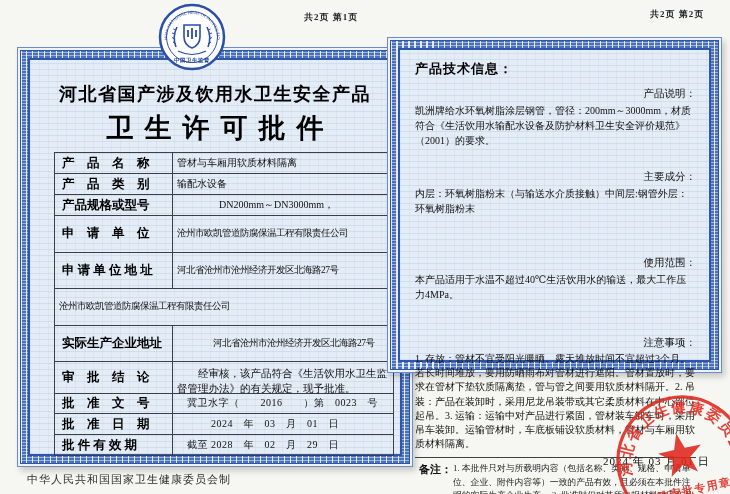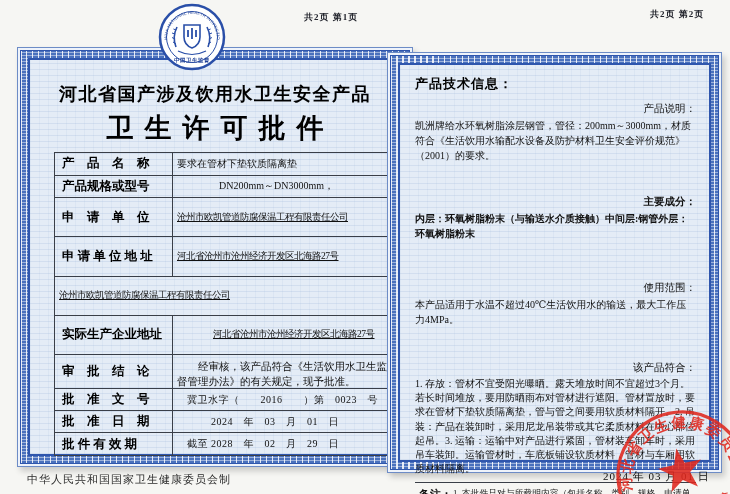--- a/index.html
+++ b/index.html
@@ -149,7 +149,7 @@
 
   <div class="footer-note">中华人民共和国国家卫生健康委员会制</div>
 
-  <div class="page" style="left:387px;top:52px;width:335px;height:421px;">
+  <div class="page" style="left:387px;top:37px;width:335px;height:336px;">
     <div class="band">
       <div class="frame">
         <div class="p2-content">

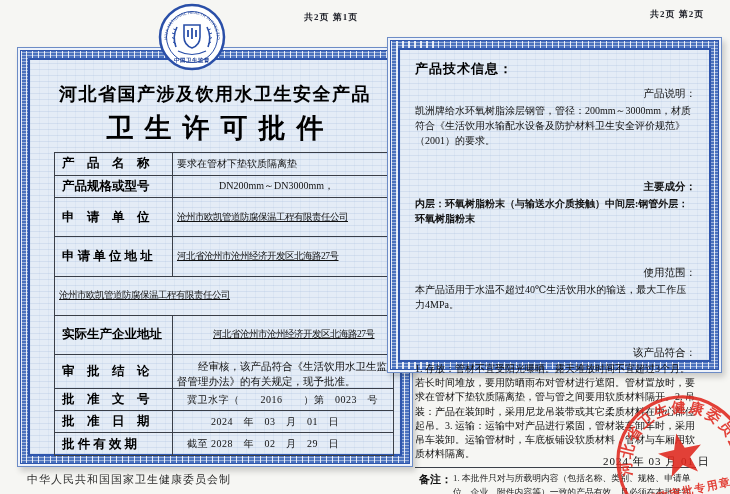--- a/index.html
+++ b/index.html
@@ -81,7 +81,7 @@
         <div class="cert-table">
           <div class="row" style="flex:22 0 0;">
             <div class="lbl">产　品　名　称</div>
-            <div class="val">要求在管材下垫软质隔离垫</div>
+            <div class="val">管材与车厢用软质材料隔离</div>
           </div>
           <div class="row" style="flex:22 0 0;gap:42px;">
             <div class="lbl">产品规格或型号</div>

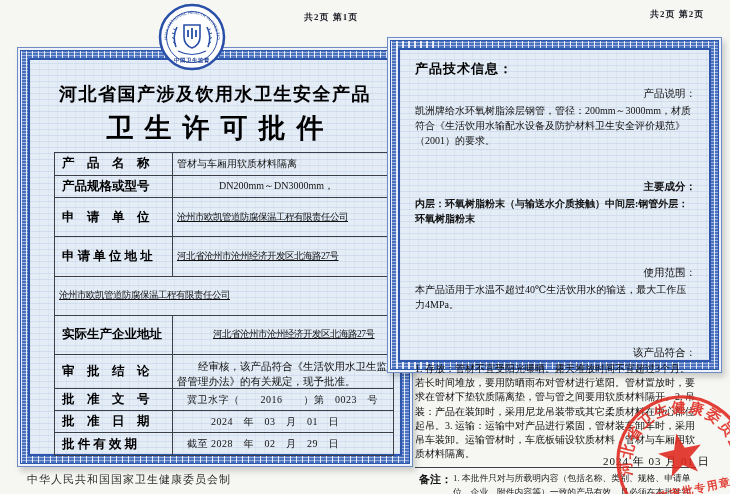--- a/index.html
+++ b/index.html
@@ -83,6 +83,10 @@
             <div class="lbl">产　品　名　称</div>
             <div class="val">管材与车厢用软质材料隔离</div>
           </div>
+          <div class="row" style="flex:22 0 0;">
+            <div class="lbl">产　品　类　别</div>
+            <div class="val">输配水设备</div>
+          </div>
           <div class="row" style="flex:22 0 0;gap:42px;">
             <div class="lbl">产品规格或型号</div>
             <div class="val">DN200mm～DN3000mm，</div>

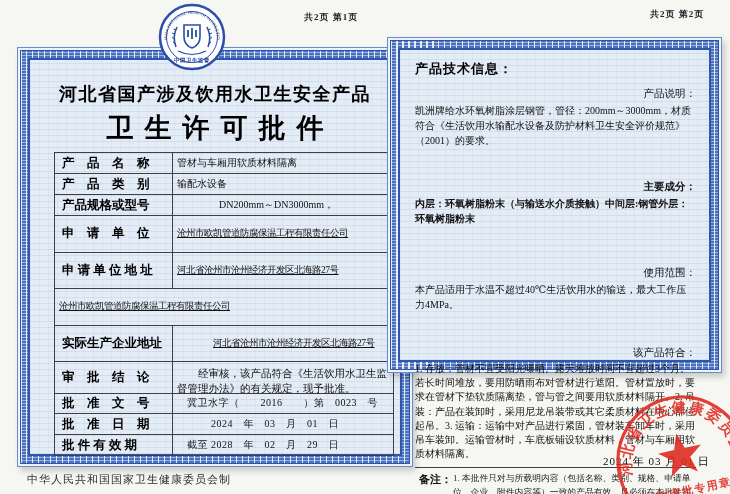--- a/index.html
+++ b/index.html
@@ -165,7 +165,7 @@
             <div class="sec-body">凯洲牌给水环氧树脂涂层钢管，管径：200mm～3000mm，材质符合《生活饮用水输配水设备及防护材料卫生安全评价规范》（2001）的要求。</div>
           </div>
 
-          <div class="sec" style="margin-top:32px;font-weight:bold;">
+          <div class="sec" style="margin-top:22px;">
             <div class="sec-title">主要成分：</div>
             <div class="sec-body">内层：环氧树脂粉末（与输送水介质接触）中间层:钢管外层：环氧树脂粉末</div>
           </div>

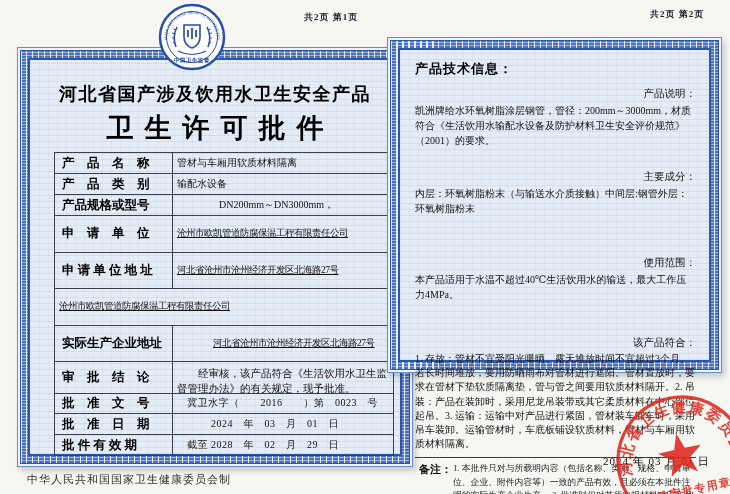--- a/index.html
+++ b/index.html
@@ -41,7 +41,7 @@
        font-weight:bold;font-size:12.5px;color:#000;white-space:nowrap;}
   .val{flex:1;display:flex;align-items:center;padding:0 4px;box-sizing:border-box;
        font-size:10px;color:#111;}
-  .val-sm{font-size:9.5px;letter-spacing:-0.5px;white-space:nowrap;text-decoration:underline;}
+  .val-sm{font-size:9.5px;letter-spacing:-0.5px;white-space:nowrap;}
   .val-para{display:block;padding-top:4px;font-size:10.5px;line-height:1.45;text-indent:2em;}
   .val-center{justify-content:flex-start;padding-left:14px;letter-spacing:.5px;}
   .footer-note{position:absolute;left:27px;top:472px;font-size:11px;color:#2b2b2b;letter-spacing:1px;}

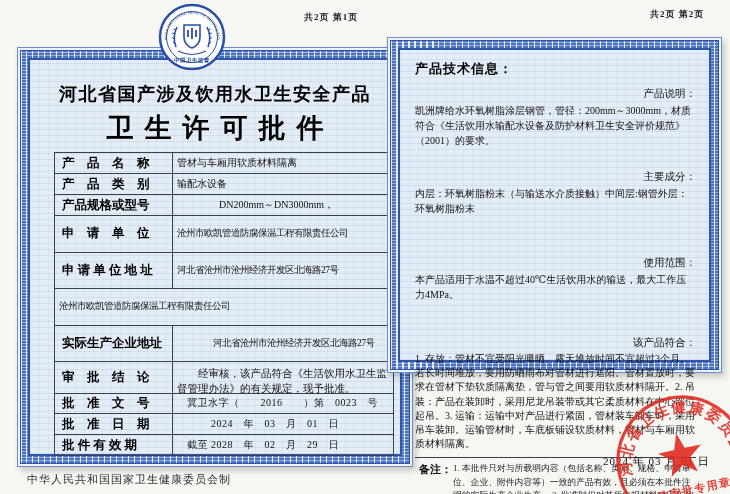--- a/index.html
+++ b/index.html
@@ -176,7 +176,7 @@
           </div>
 
           <div class="sec" style="margin-top:34px;">
-            <div class="sec-title">该产品符合：</div>
+            <div class="sec-title">注意事项：</div>
             <div class="sec-body" style="line-height:1.42;">1. 存放：管材不宜受阳光曝晒。露天堆放时间不宜超过3个月。若长时间堆放，要用防晒雨布对管材进行遮阳。管材置放时，要求在管材下垫软质隔离垫，管与管之间要用软质材料隔开。2. 吊装：产品在装卸时，采用尼龙吊装带或其它柔质材料在中心部位起吊。3. 运输：运输中对产品进行紧固，管材装车卸车时，采用吊车装卸。运输管材时，车底板铺设软质材料，管材与车厢用软质材料隔离。</div>
           </div>
 

